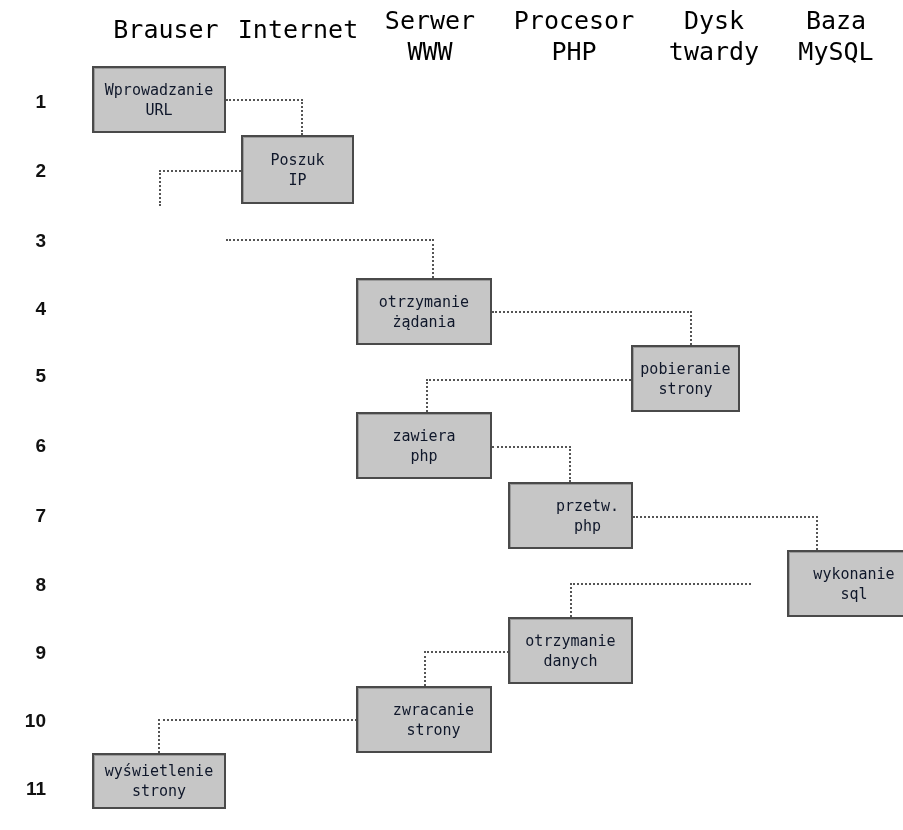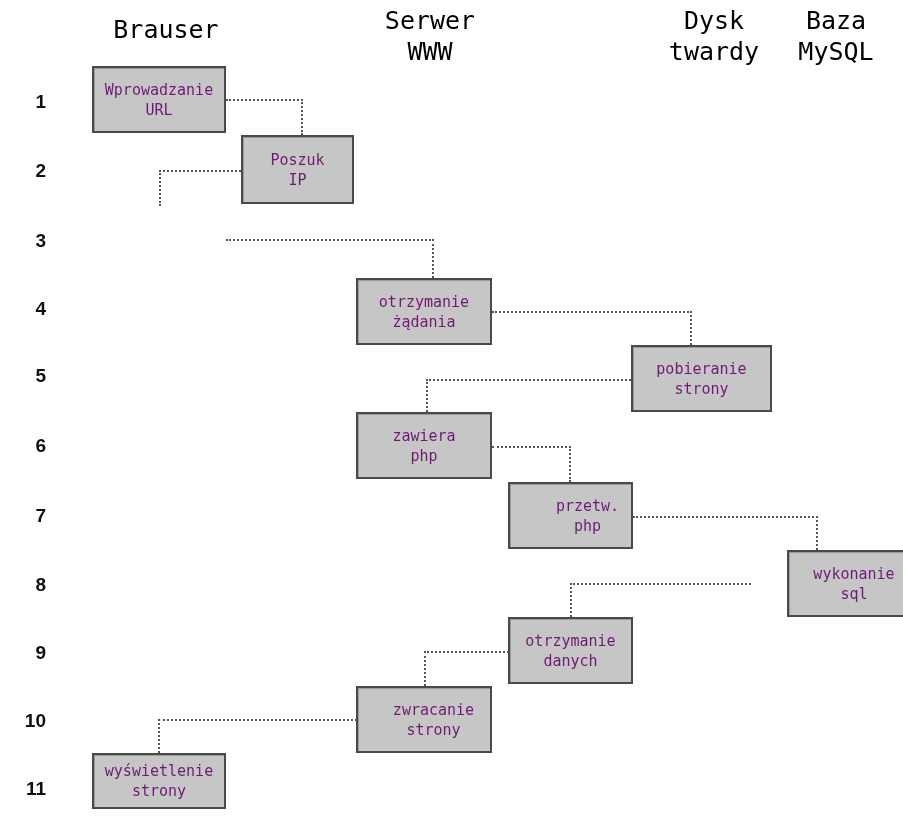--- a/index.html
+++ b/index.html
@@ -78,6 +78,7 @@
 <div id="stage">
 
   <div class="col-header" style="left:96px;  top:14px; width:140px;">Brauser</div>
+  <div class="col-header" style="left:228px; top:14px; width:140px;">Internet</div>
   <div class="col-header" style="left:360px; top:5px;  width:140px;">Serwer
 WWW</div>
   <div class="col-header" style="left:650px; top:5px;  width:128px;">Dysk

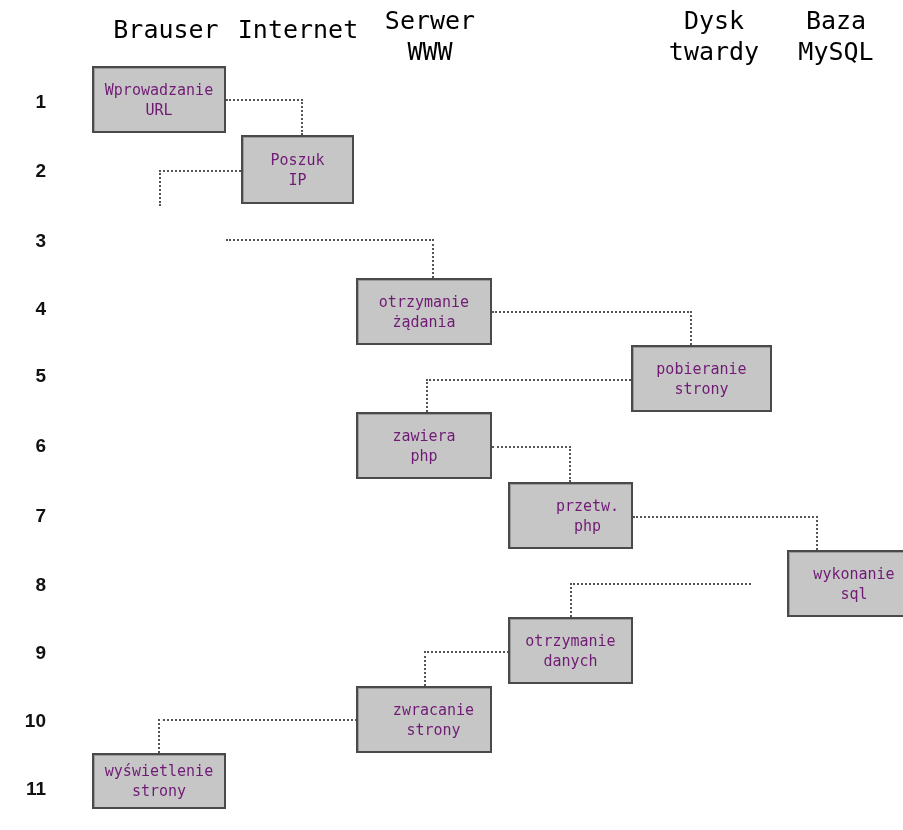--- a/index.html
+++ b/index.html
@@ -81,6 +81,8 @@
   <div class="col-header" style="left:228px; top:14px; width:140px;">Internet</div>
   <div class="col-header" style="left:360px; top:5px;  width:140px;">Serwer
 WWW</div>
+  <div class="col-header" style="left:500px; top:5px;  width:148px;">Procesor
+PHP</div>
   <div class="col-header" style="left:650px; top:5px;  width:128px;">Dysk
 twardy</div>
   <div class="col-header" style="left:776px; top:5px;  width:120px;">Baza

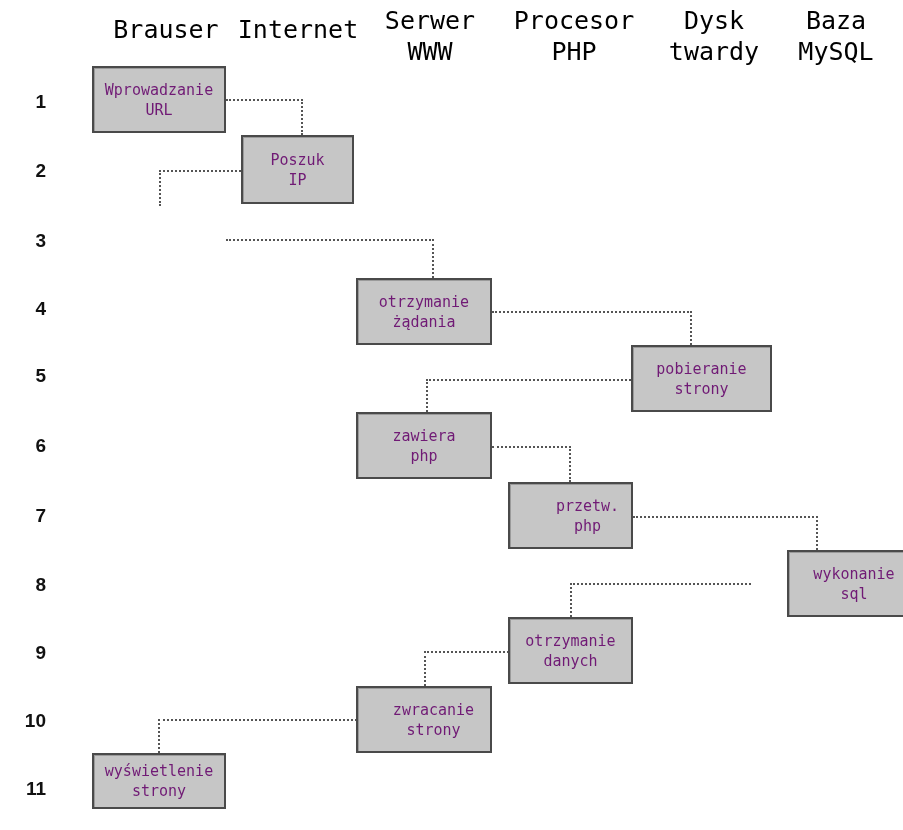--- a/index.html
+++ b/index.html
@@ -55,7 +55,7 @@
     font-family: "DejaVu Sans Mono", "Liberation Mono", monospace;
     font-size: 15px;
     line-height: 20px;
-    color: #701a75;
+    color: #0f172a;
     white-space: pre-line;
     padding: 0 2px;
   }

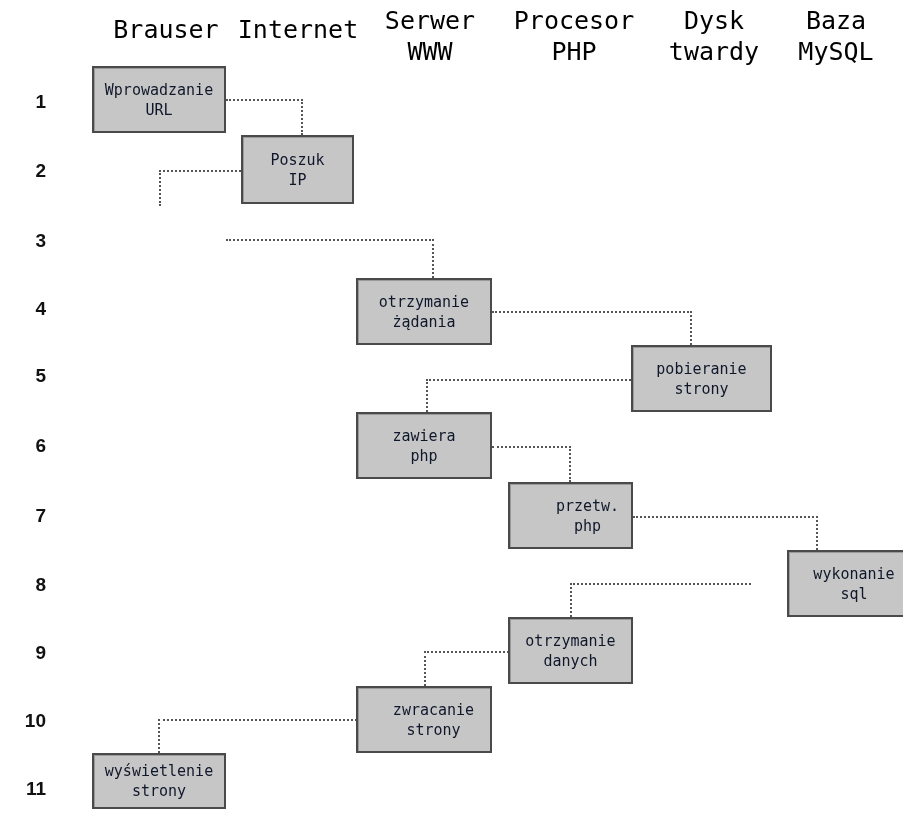--- a/index.html
+++ b/index.html
@@ -136,7 +136,7 @@
 IP</div>
   <div class="node" style="left:356px; top:278px; width:136px; height:67px;">otrzymanie
 żądania</div>
-  <div class="node" style="left:631px; top:345px; width:141px; height:67px;">pobieranie
+  <div class="node" style="left:631px; top:345px; width:109px; height:67px;">pobieranie
 strony</div>
   <div class="node" style="left:356px; top:412px; width:136px; height:67px;">zawiera
 php</div>

